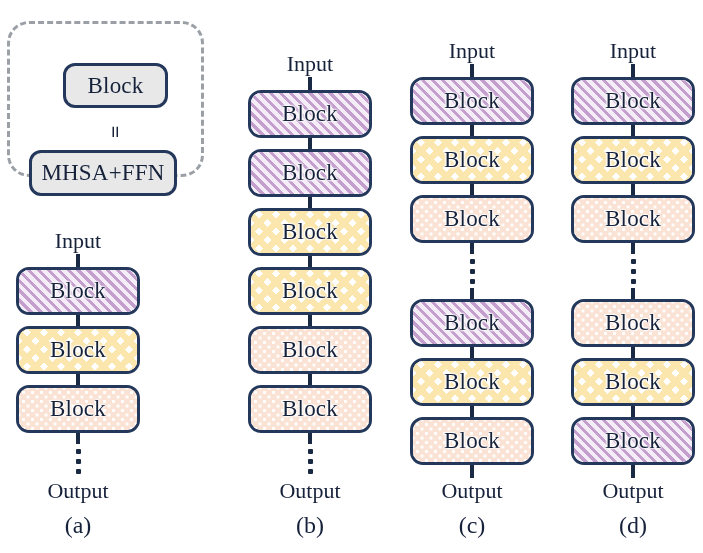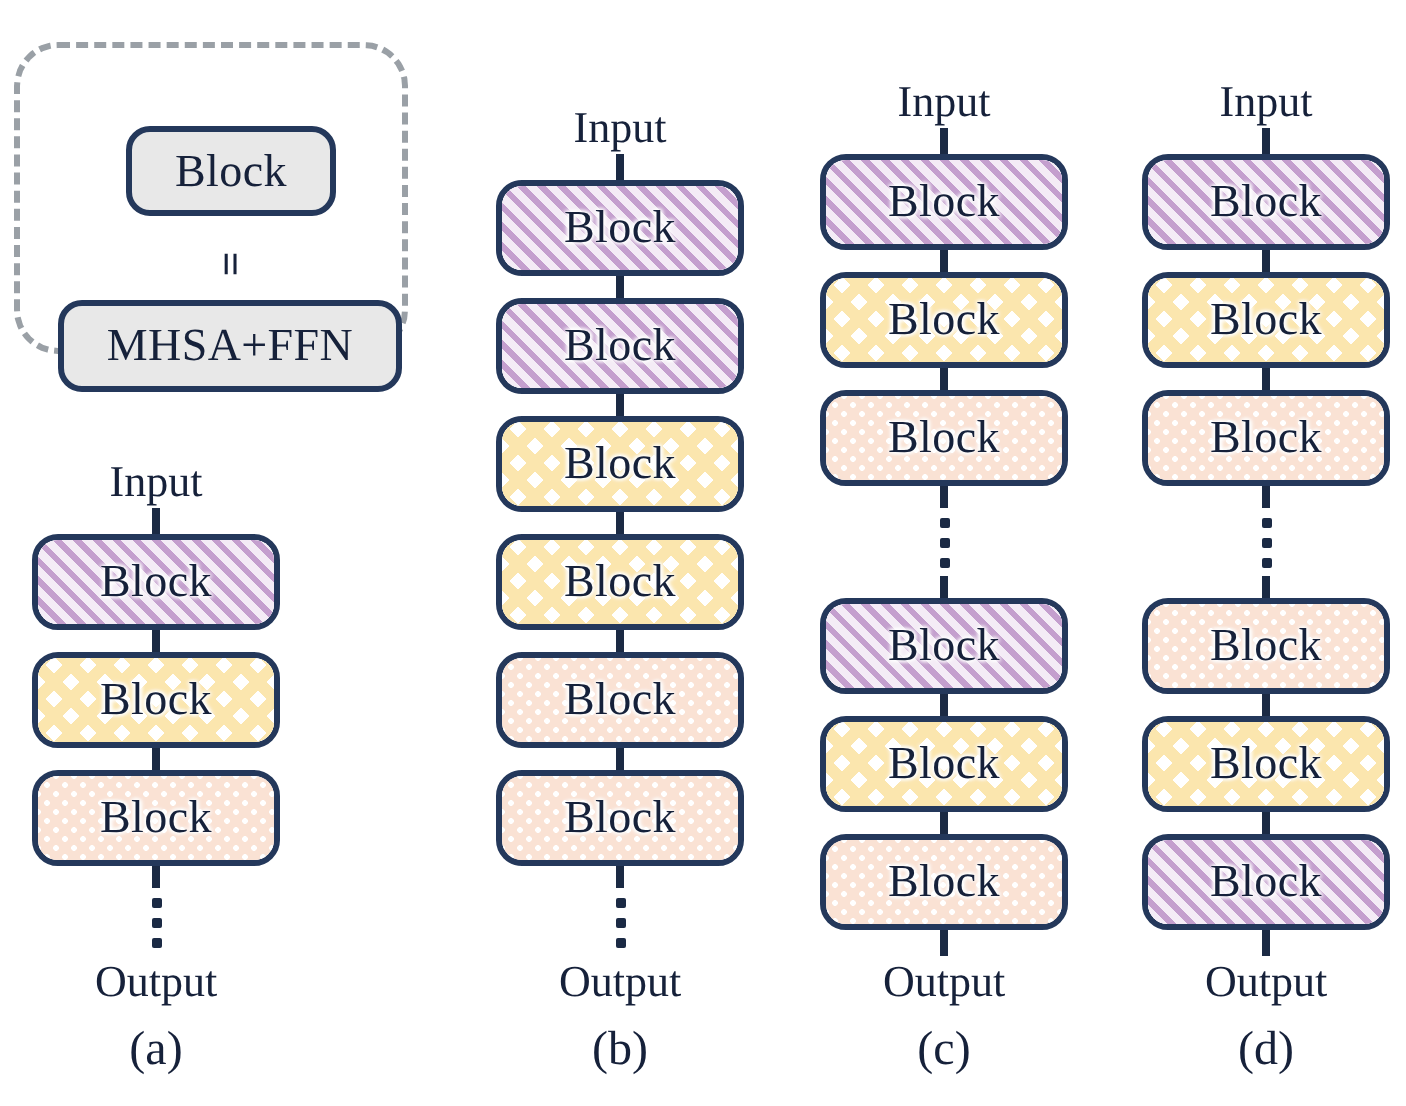--- a/index.html
+++ b/index.html
@@ -34,7 +34,7 @@
     letter-spacing:.2px;
   }
   .legend-block.top{ left:53px; top:39px; width:105px; height:45px; }
-  .legend-block.bottom{ left:19px; top:126px; width:172px; height:46px;font-family:Liberation Serif, serif; }
+  .legend-block.bottom{ left:19px; top:126px; width:148px; height:46px;font-family:Liberation Serif, serif; }
   .legend-eq{
     position:absolute;
     left:90px; top:96px;

